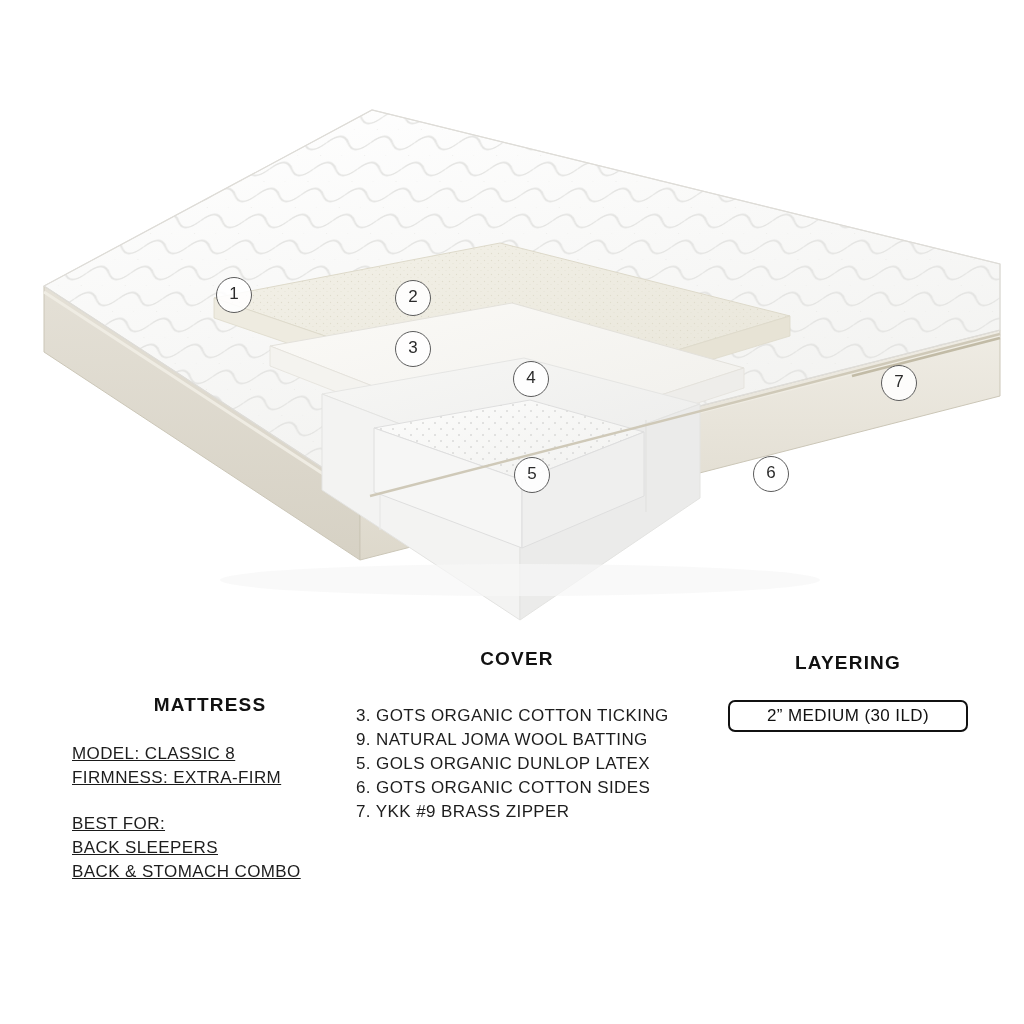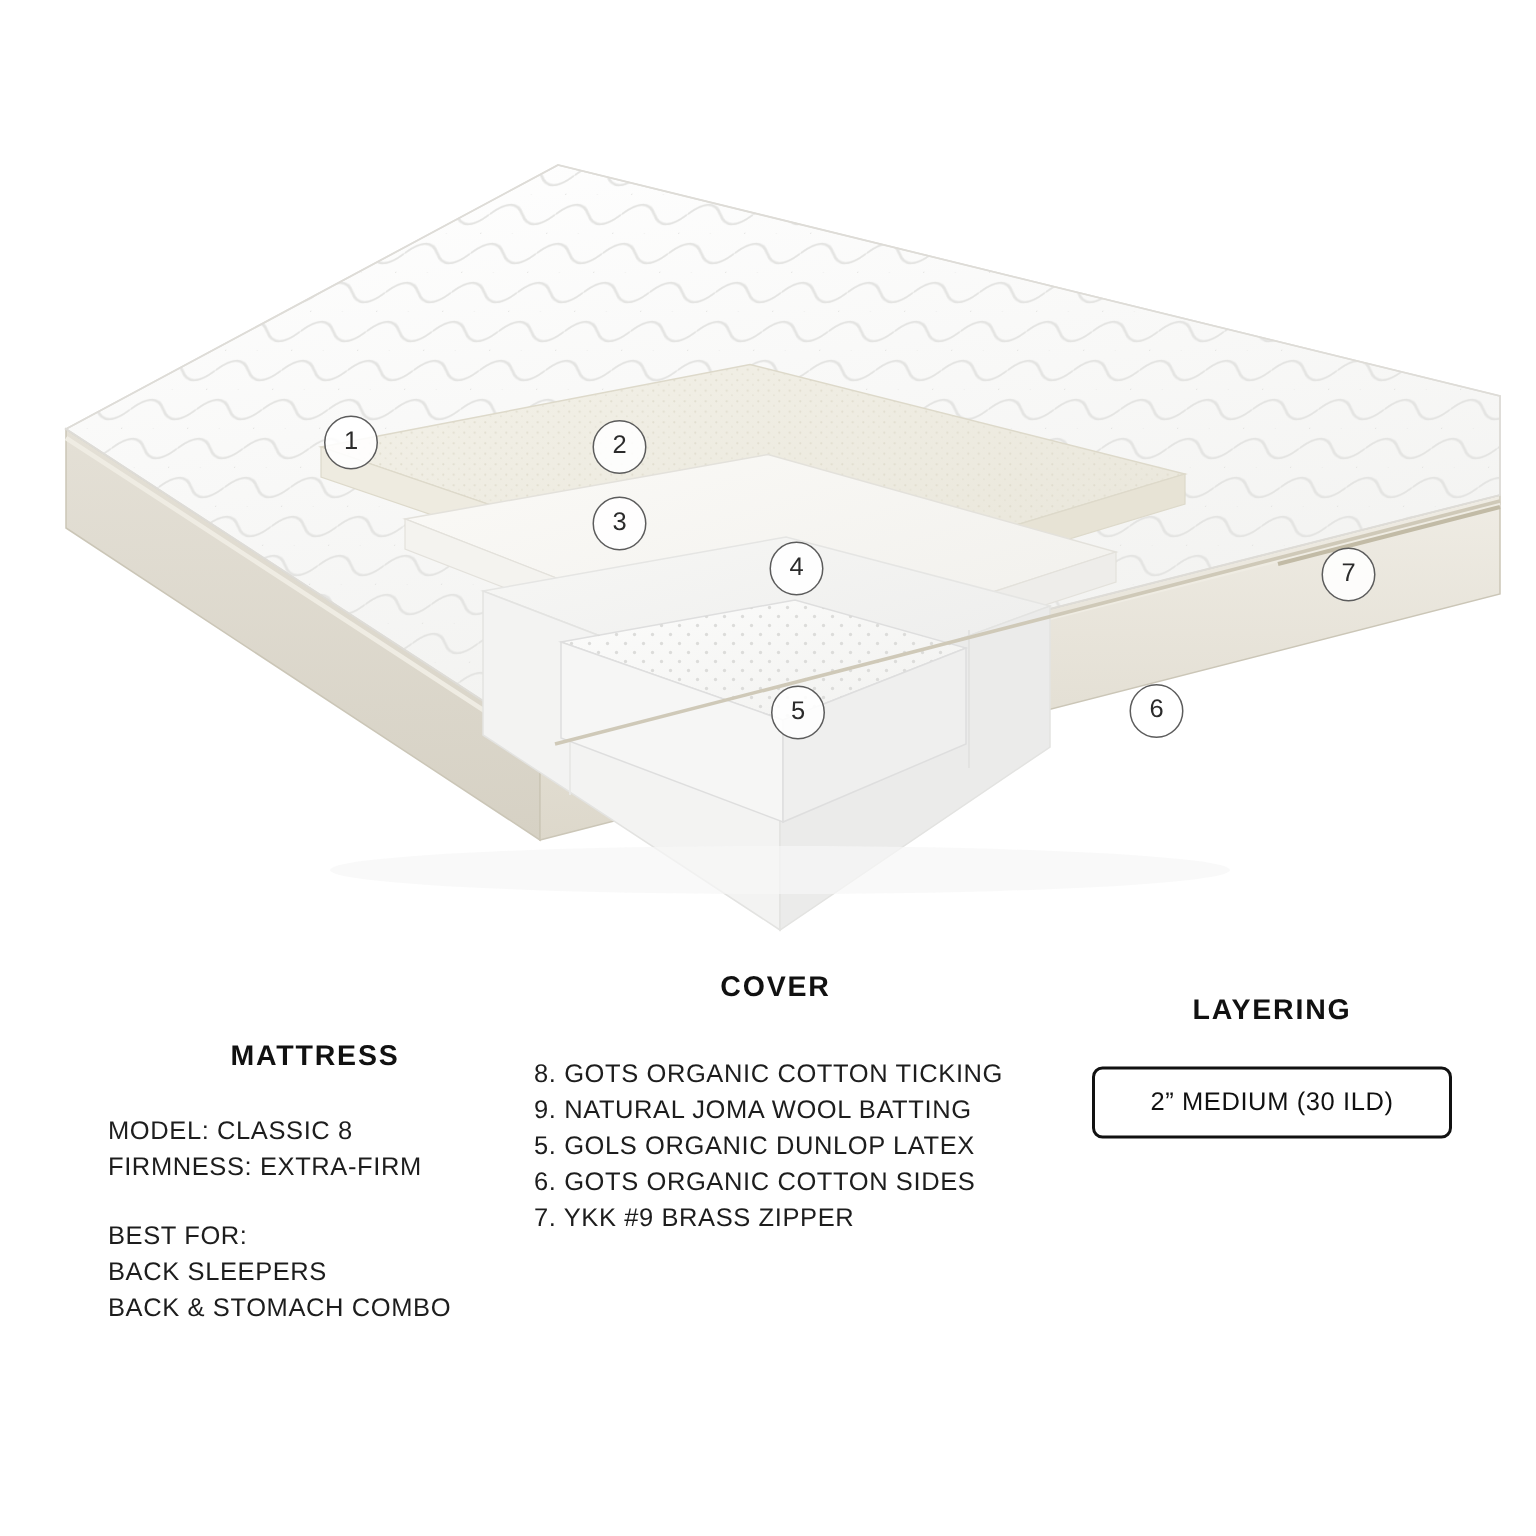--- a/index.html
+++ b/index.html
@@ -90,7 +90,7 @@
   #col-layering {
     position: absolute;
     left: 728px;
-    top: 15px;
+    top: 4px;
     width: 240px;
   }
   #col-layering .col-title { margin-bottom: 26px; }

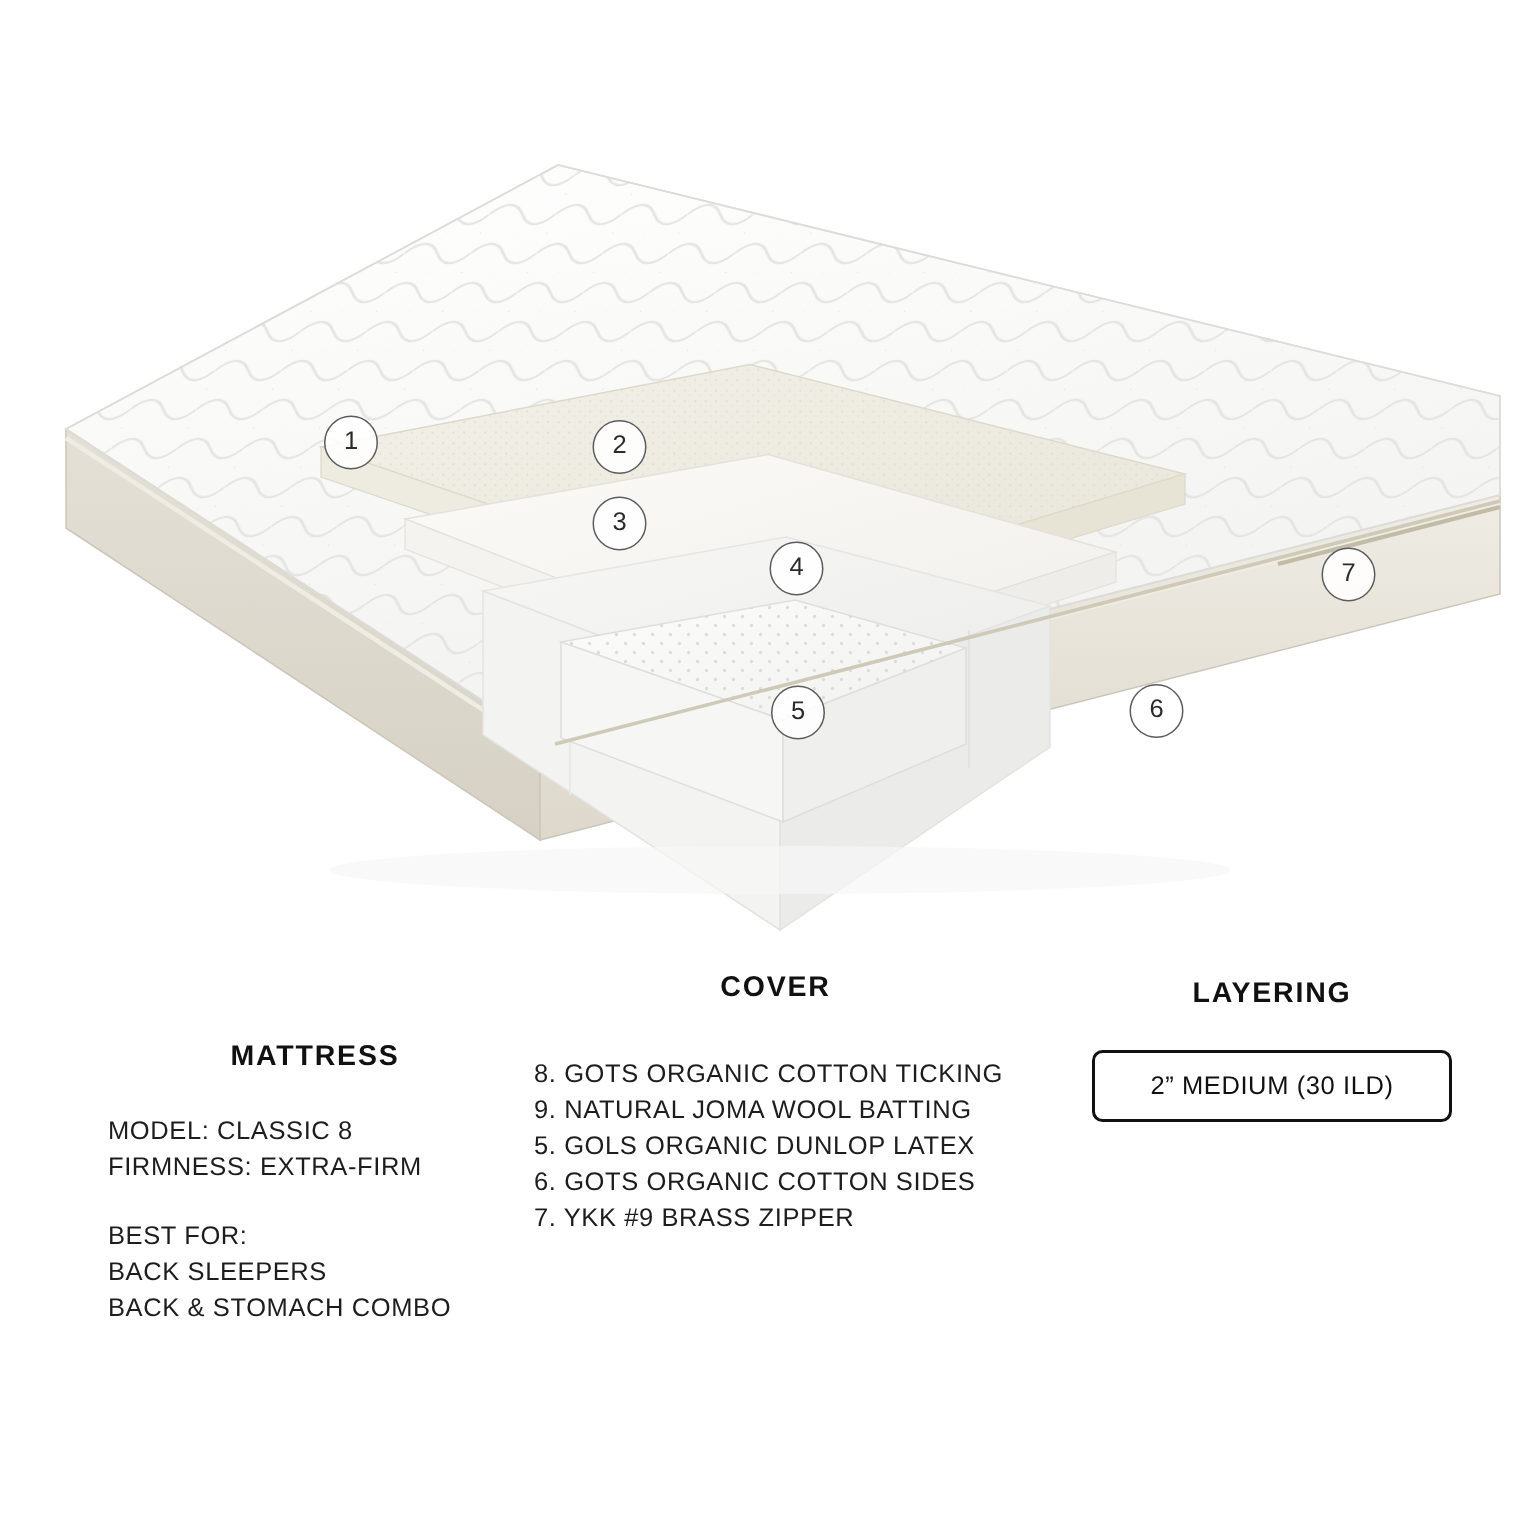--- a/index.html
+++ b/index.html
@@ -249,7 +249,7 @@
   <div id="col-cover">
     <div class="col-title">COVER</div>
     <div class="lines">
-      <div class="txt">8. GOTS ORGANIC COTTON TICKING</div>
+      <div class="txt">3. GOTS ORGANIC COTTON TICKING</div>
       <div class="txt">9. NATURAL JOMA WOOL BATTING</div>
       <div class="txt">5. GOLS ORGANIC DUNLOP LATEX</div>
       <div class="txt">6. GOTS ORGANIC COTTON SIDES</div>

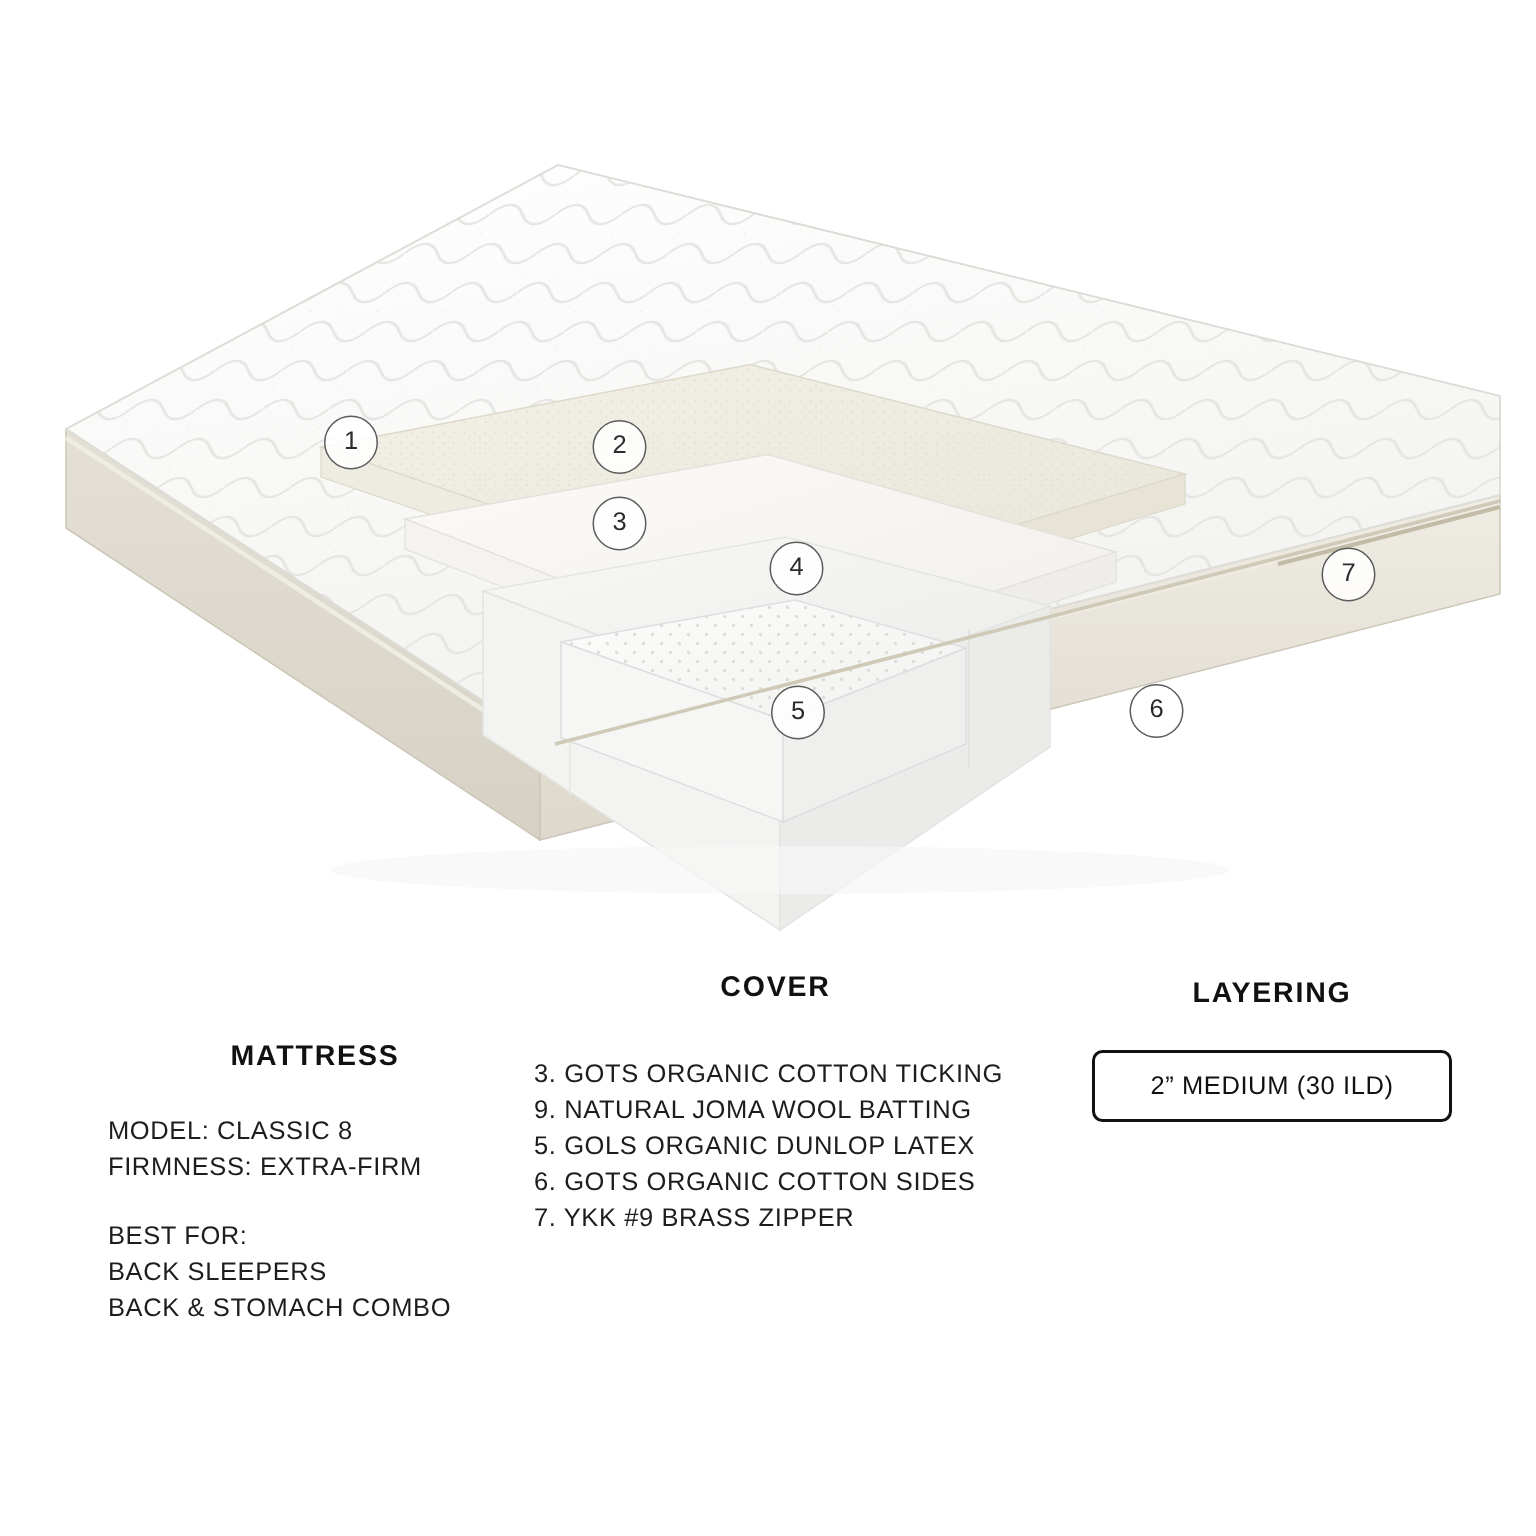--- a/index.html
+++ b/index.html
@@ -106,7 +106,7 @@
     align-items: center;
     justify-content: center;
   }
-  #layer-top { height: 48px; margin-bottom: 9px; text-align: center; }
+  #layer-top { height: 32px; margin-bottom: 9px; text-align: center; }
   #layer-bottom { height: 62px; }
 </style>
 </head>

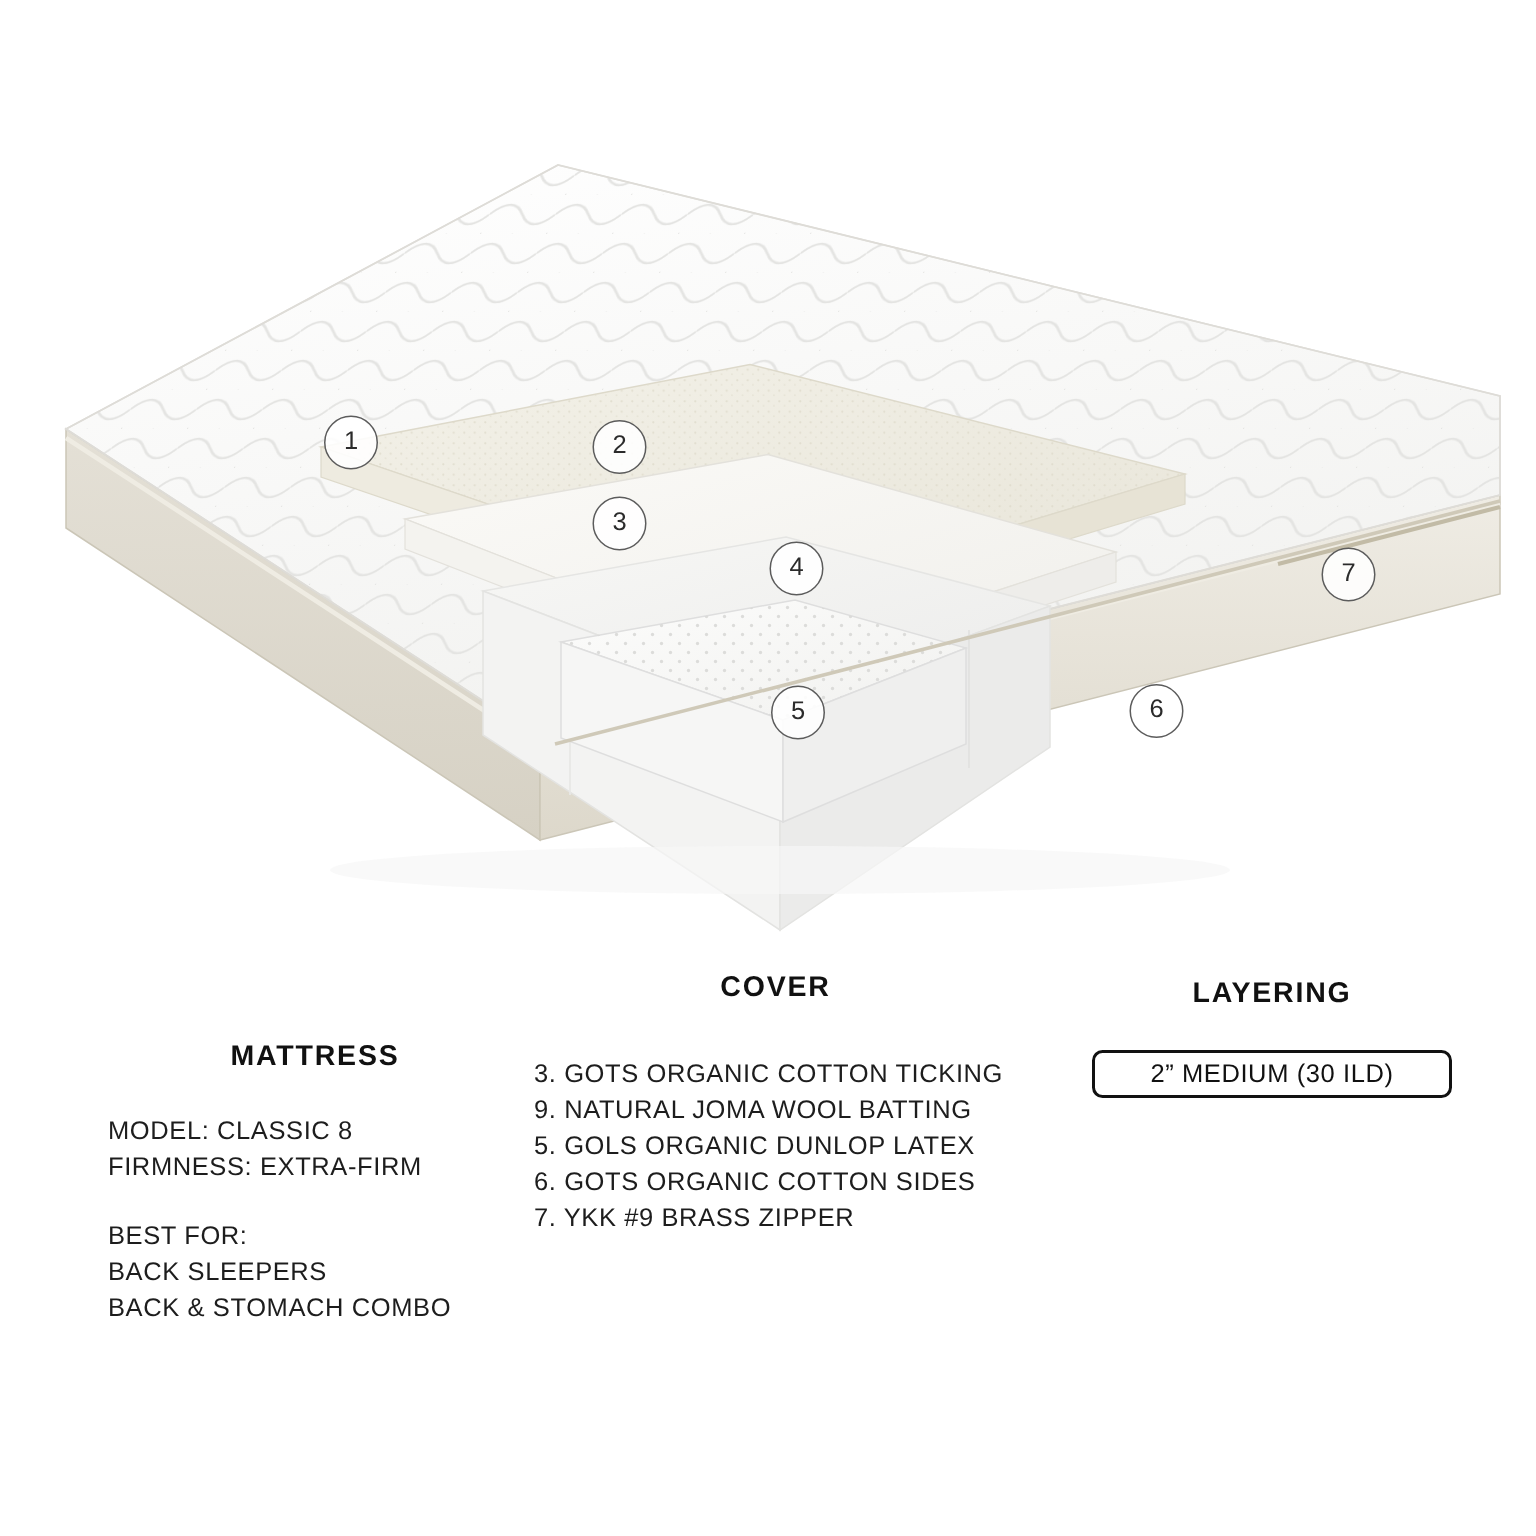--- a/index.html
+++ b/index.html
@@ -73,7 +73,7 @@
     margin-top: 46px;
   }
   #col-mattress .col-title { margin-bottom: 26px; }
-  #col-mattress .lines { padding-left: 12px; }
+  #col-mattress .lines { padding-left: 12px; text-decoration: underline; }
   .gap { height: 22px; }
 
   

